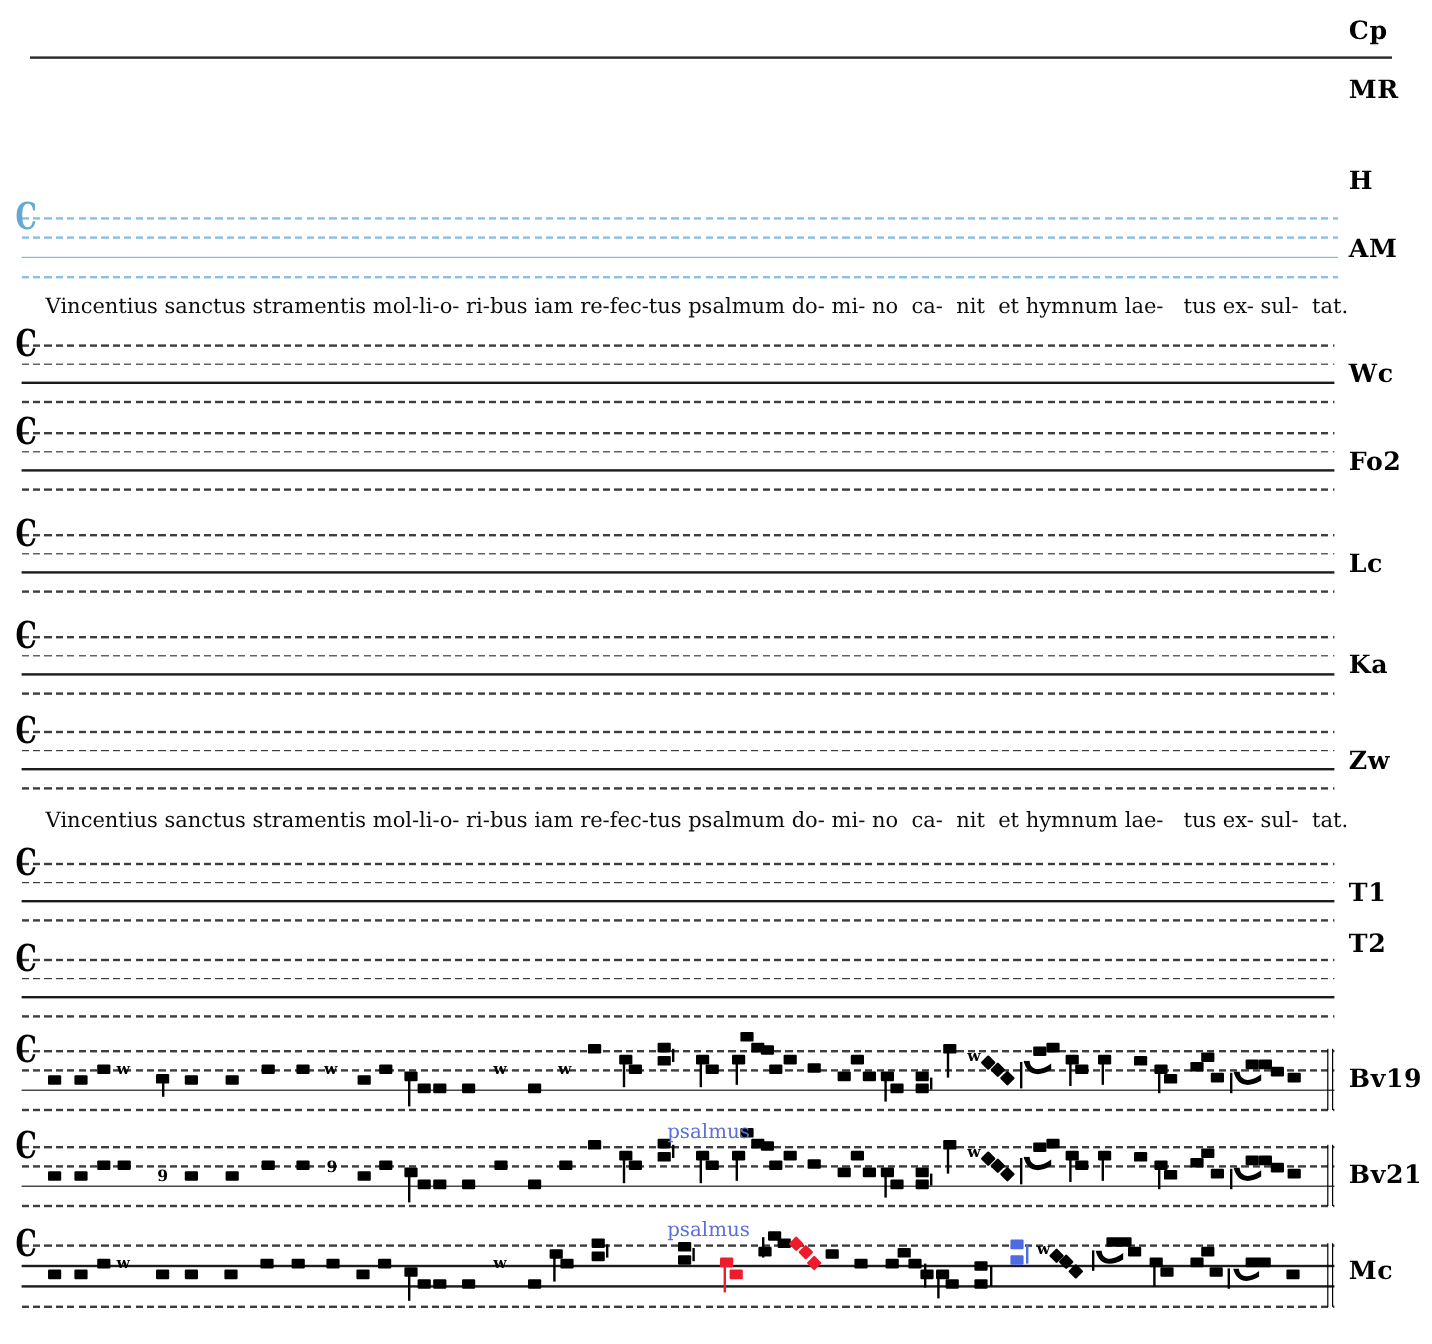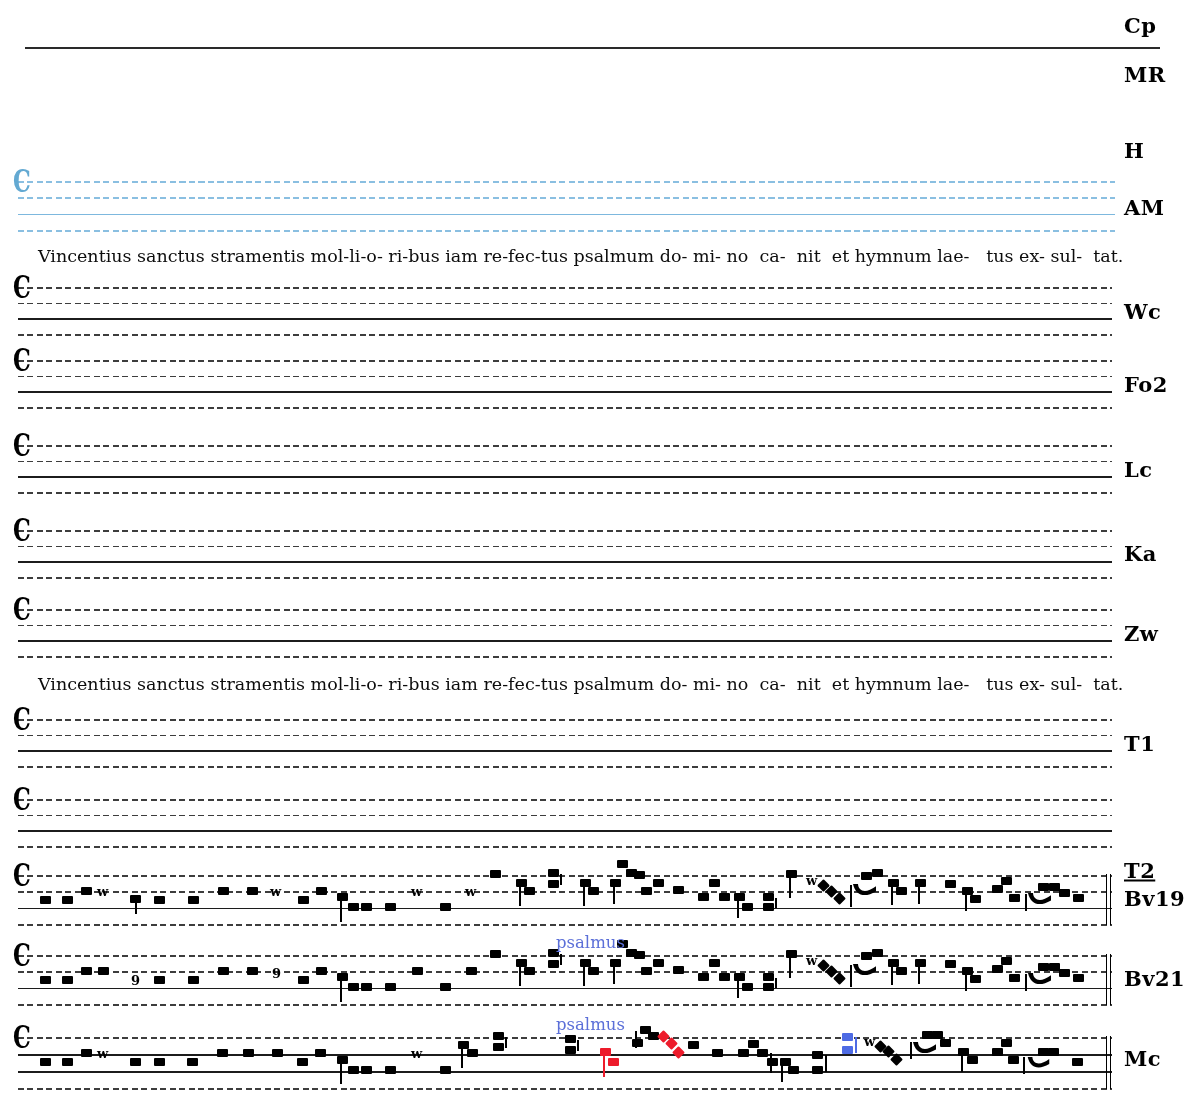--- a/index.html
+++ b/index.html
@@ -82,7 +82,7 @@
     <div class="sline st-solid" style="left: 18px; width: 1094px; top: 750.4px;"></div>
     <div class="sline st-dash" style="left: 18px; width: 1094px; top: 766.1px;"></div>
     <div class="clef" style="left: 13px; top: 704px;">C</div>
-    <div class="srclabel" style="top: 870px; text-decoration: underline;">T2</div>
+    <div class="srclabel" style="top: 786px;">T2</div>
     <div class="sline st-dash" style="left: 18px; width: 1094px; top: 799px;"></div>
     <div class="sline st-dash" style="left: 18px; width: 1094px; top: 814.7px;"></div>
     <div class="sline st-solid" style="left: 18px; width: 1094px; top: 830.4px;"></div>

